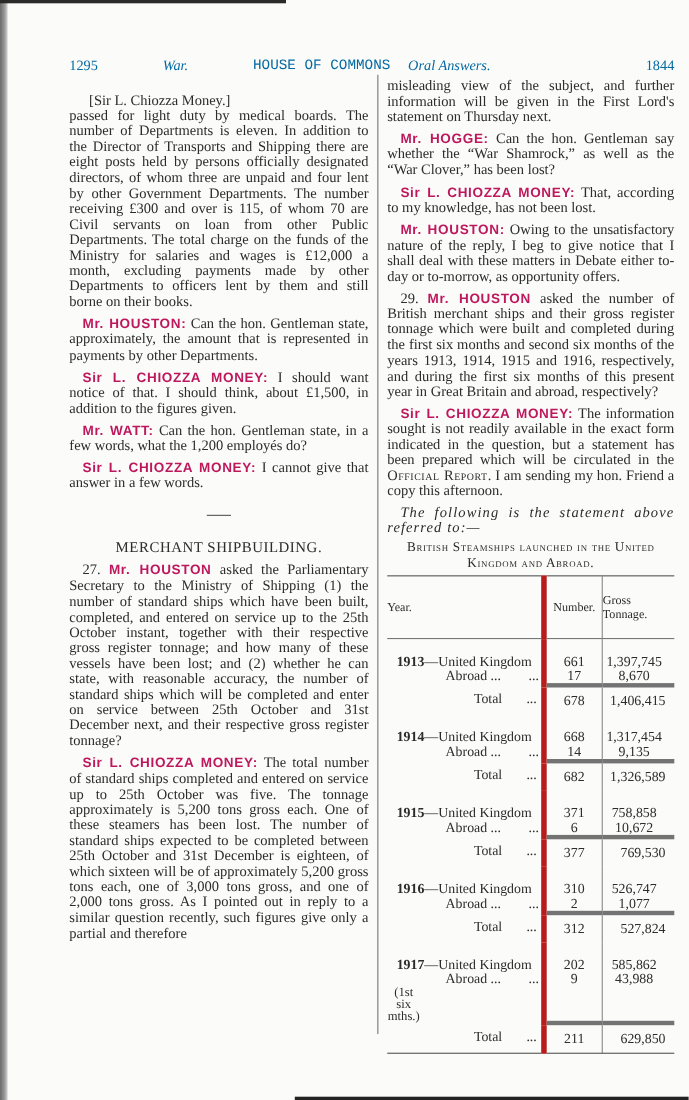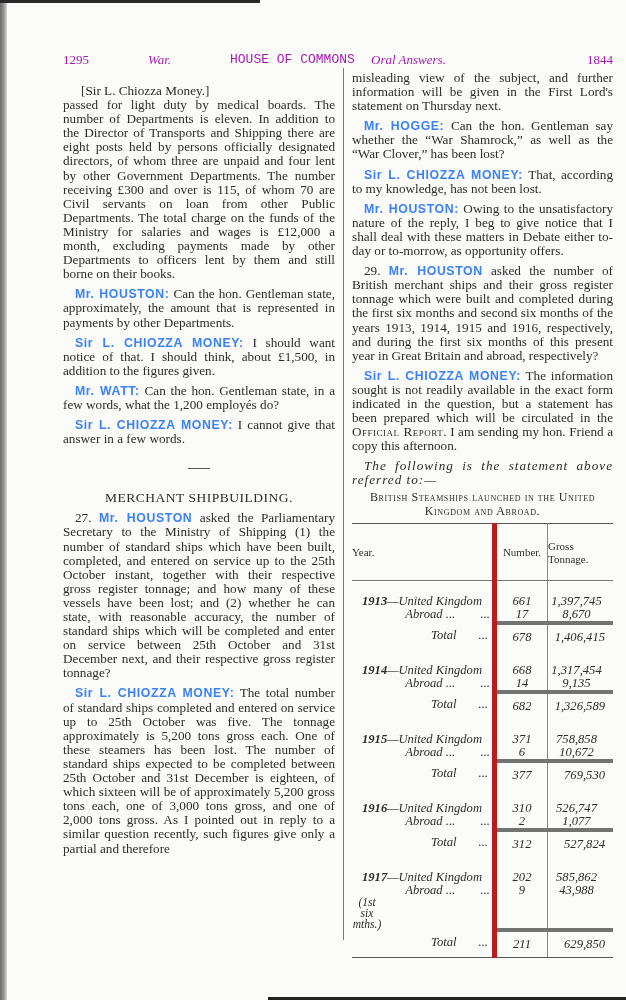--- a/index.html
+++ b/index.html
@@ -14,7 +14,7 @@
   .scan-bottom { position: absolute; left: 268px; top: 997px; width: 358px; height: 3px; background: #222; }
 
   .header { position: absolute; top: 52px; left: 63px; width: 550px; height: 16px;
-    font-family: "Liberation Serif", serif; font-size: 13px; color: #a21caf; }
+    font-family: "Liberation Serif", serif; font-size: 13px; color: #0369a1; }
   .header span { position: absolute; top: 0; white-space: nowrap; }
   .h-left { left: 0; }
   .h-war { left: 85px; font-style: italic; }

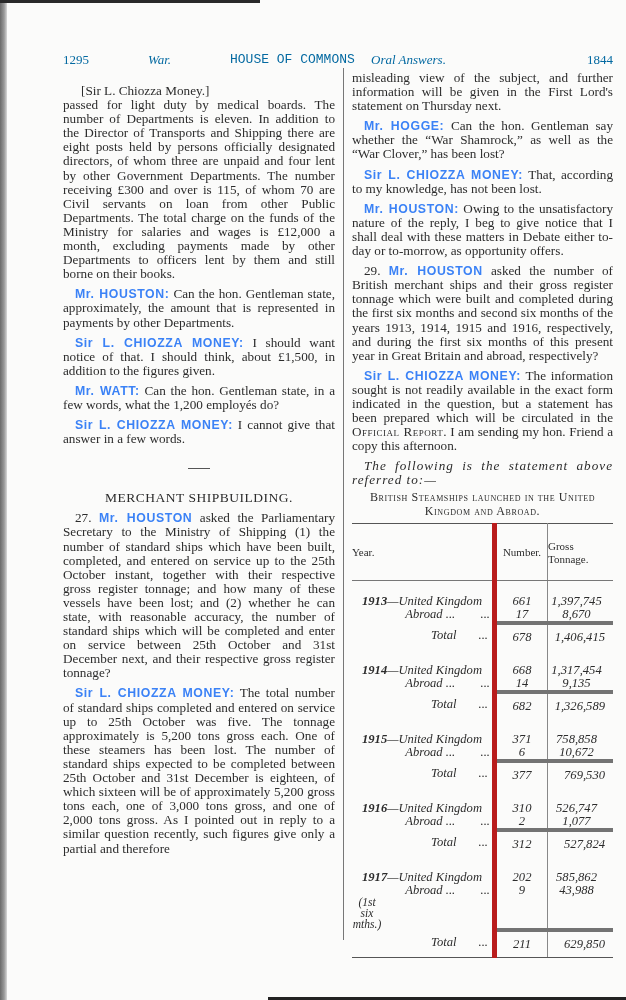--- a/index.html
+++ b/index.html
@@ -31,7 +31,7 @@
   p { margin: 0 0 6px 0; text-indent: 12px; }
   p.noindent { text-indent: 0; }
   .cont-head { margin: 0; padding-left: 18px; text-indent: 0; }
-  .spk { font-family: "Liberation Sans", sans-serif; font-weight: bold; font-size: 12.3px; letter-spacing: 0.6px; color: #3b82f6; }
+  .spk { font-family: "Liberation Sans", sans-serif; font-weight: bold; font-size: 12.3px; letter-spacing: 0.6px; color: #be185d; }
   .sc { font-variant: small-caps; letter-spacing: 0.5px; }
 
   .sep { width: 22px; height: 1px; background: #555; margin: 22px auto 22px auto; }

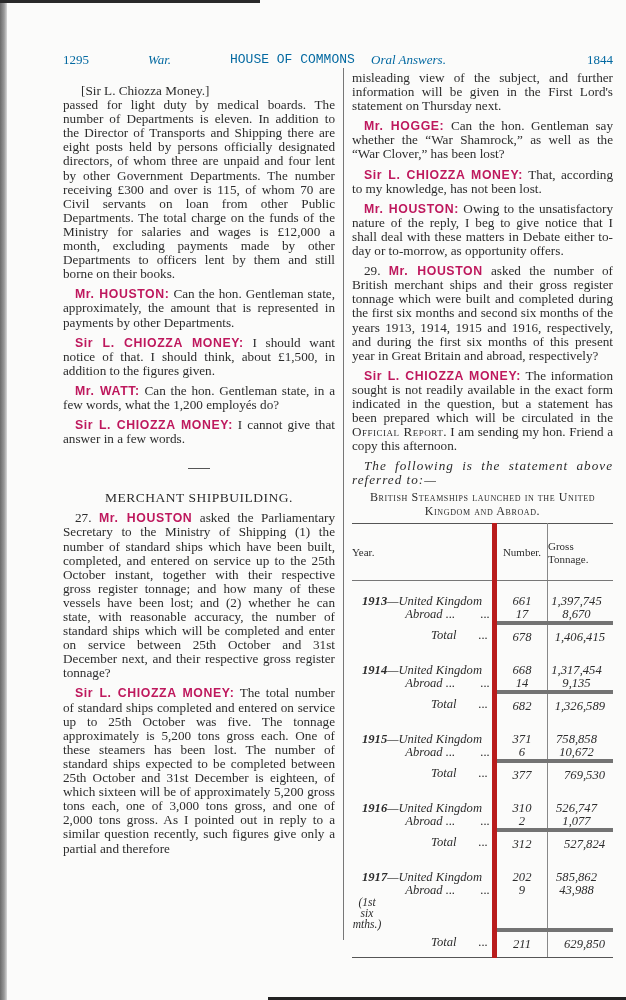--- a/index.html
+++ b/index.html
@@ -41,7 +41,7 @@
 
   table.ships { width: 100%; border-collapse: collapse; margin-top: 5px; font-family: "Liberation Serif", serif; font-size: 12.6px; line-height: 13px; }
   table.ships th { font-weight: normal; font-size: 11px; padding: 16px 0 14px 0; border-top: 1.5px solid #555; border-bottom: 1px solid #777; }
-  table.ships td { padding: 0; vertical-align: top; font-style: italic; }
+  table.ships td { padding: 0; vertical-align: top; }
   .c-year { width: 136px; border-right: 5px solid #b91c1c; }
   .c-num { width: 50px; border-right: 1px solid #888; text-align: center; }
   .c-ton { text-align: right; padding-right: 8px !important; }

